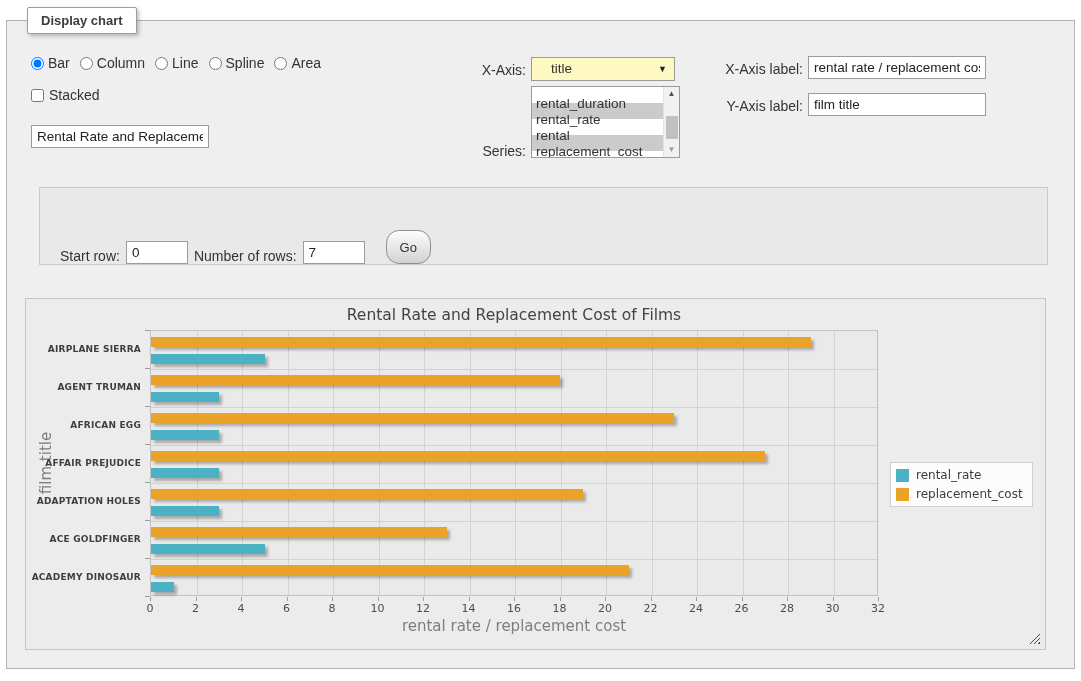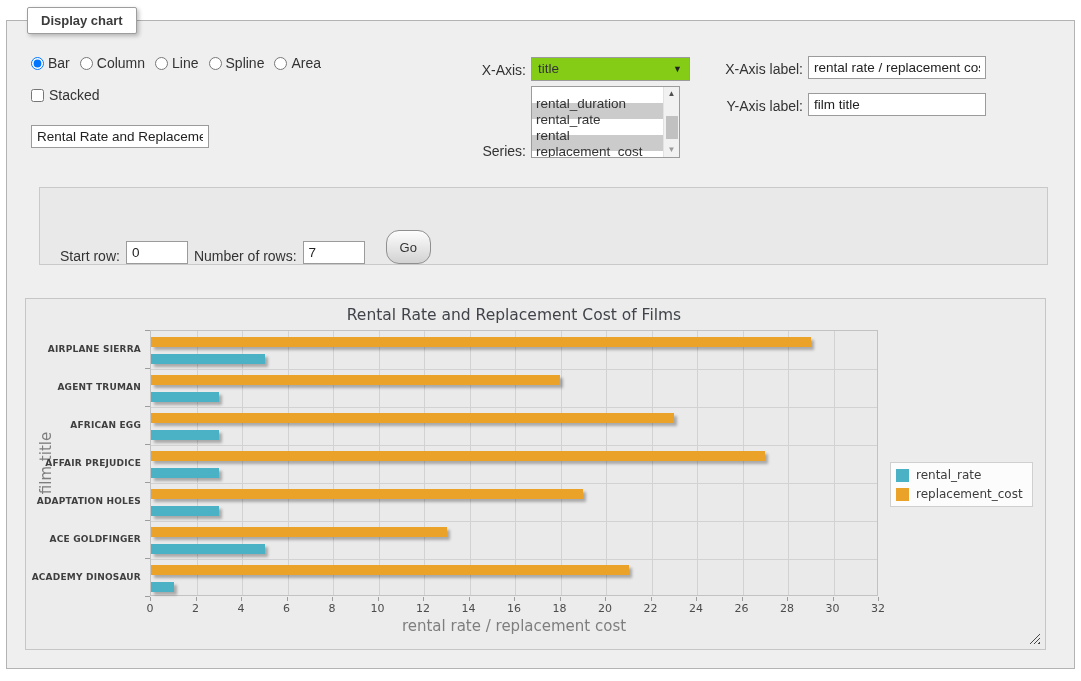--- a/index.html
+++ b/index.html
@@ -29,9 +29,9 @@
   .lbl-xaxis-label { left:694px; top:40px; }
   .lbl-yaxis-label { left:694px; top:77px; }
 
-  .select-mock { position:absolute; left:524px; top:36px; width:159px; height:24px;
-                 border:1px solid #9b9b9b; background:#84cc16; font-size:13.5px;
-                 line-height:22px; padding:0 20px 0 6px; cursor:default; }
+  .select-mock { position:absolute; left:524px; top:36px; width:144px; height:24px;
+                 border:1px solid #9b9b9b; background:#fef9c3; font-size:13.5px;
+                 line-height:22px; padding:0 20px 0 19px; cursor:default; }
   .select-arrow { position:absolute; right:7px; top:7px; font-size:9px; color:#222; line-height:9px; }
 
   .series-list { position:absolute; left:524px; top:65px; width:149px; height:72px;

